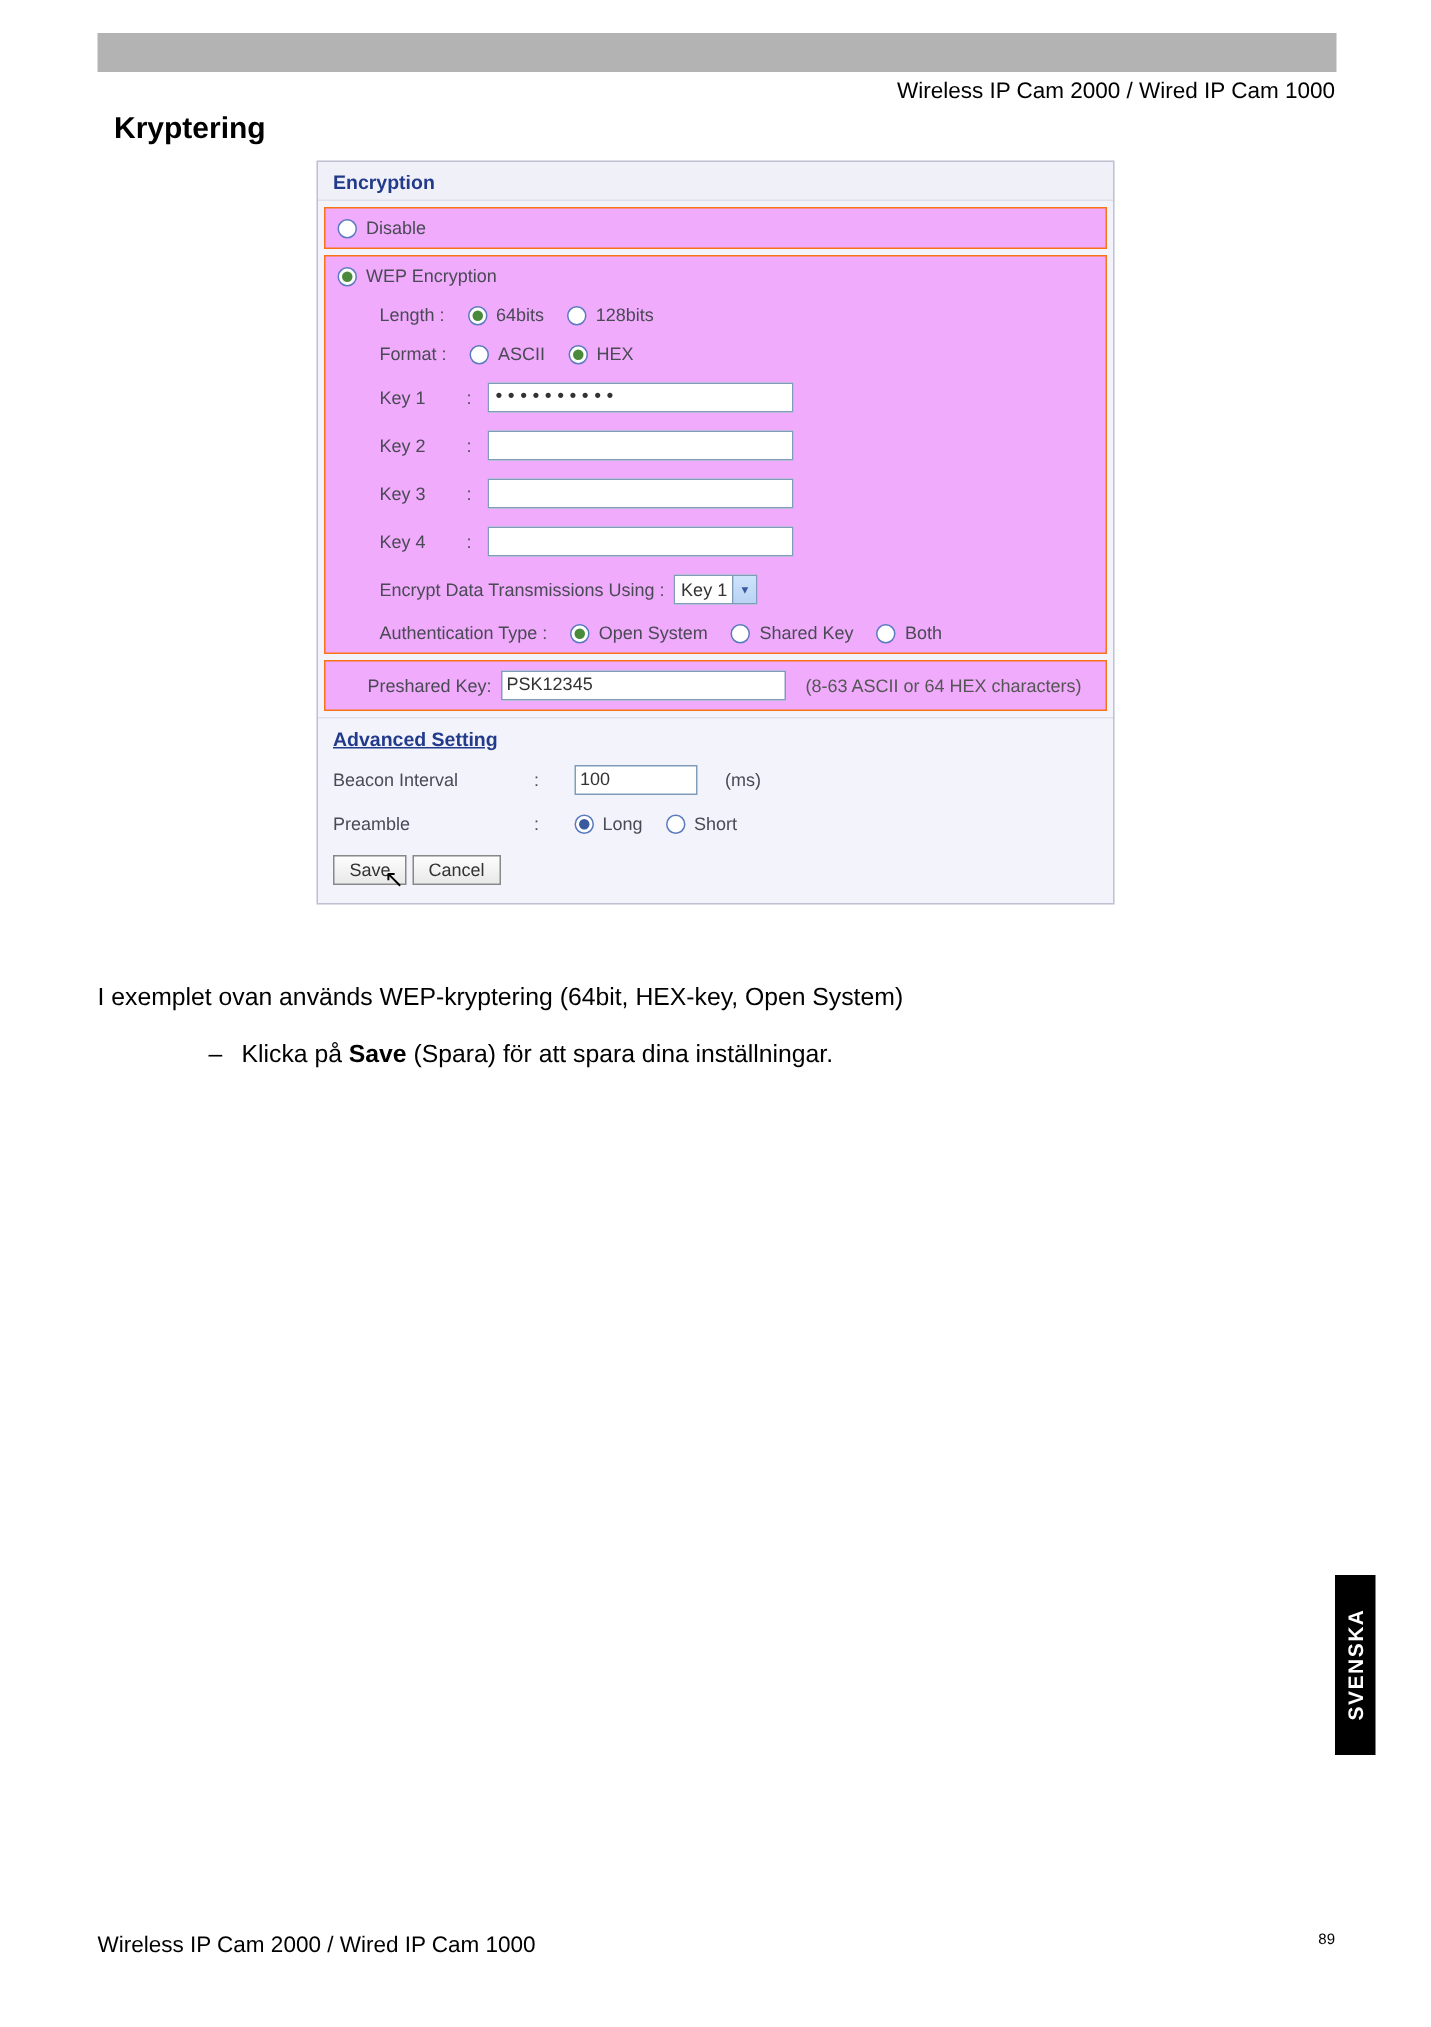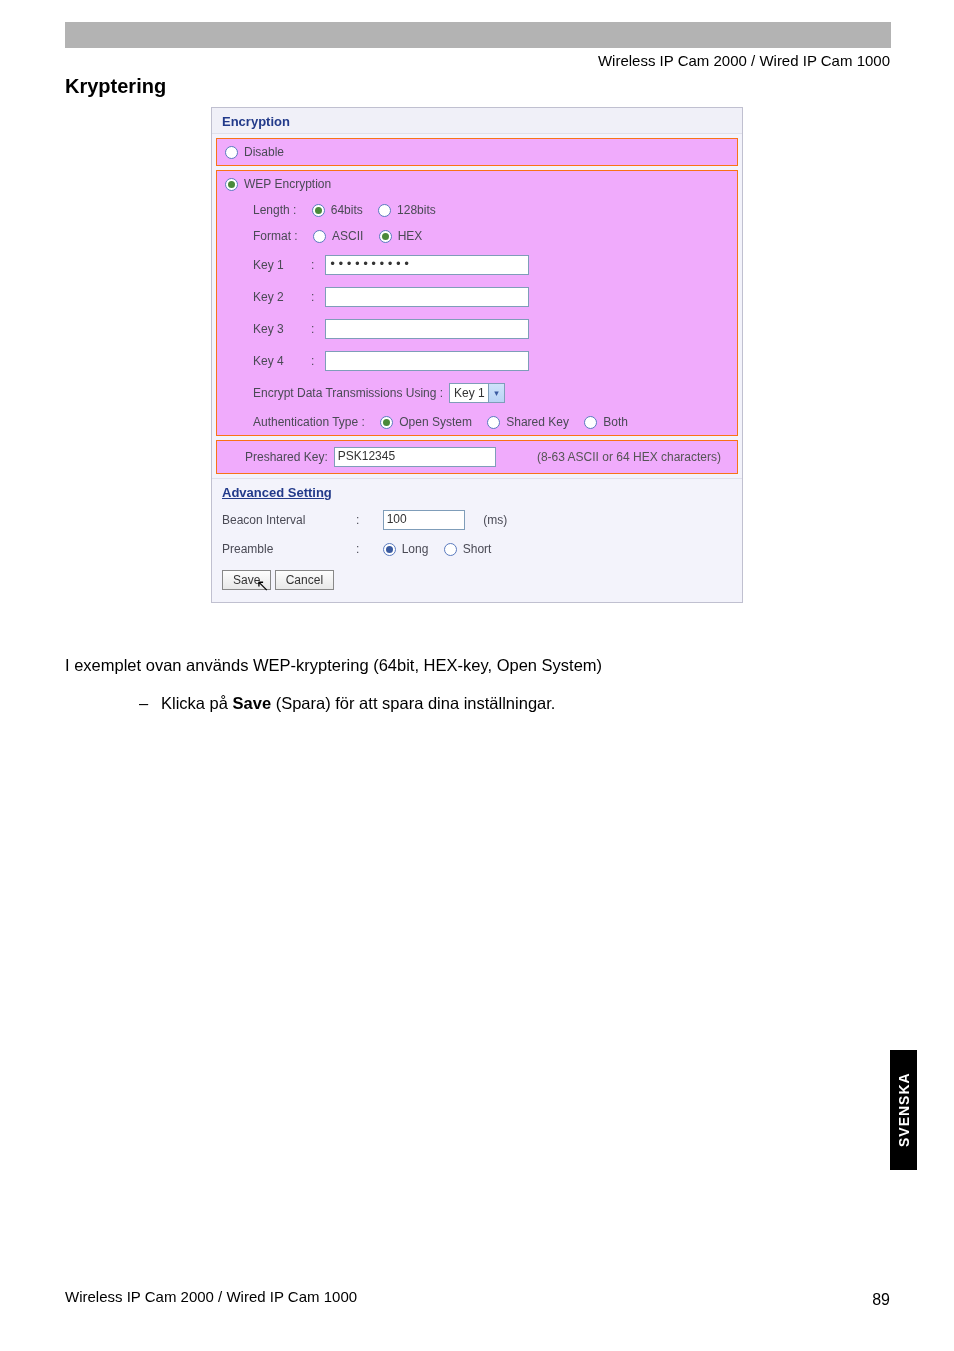--- a/index.html
+++ b/index.html
@@ -27,7 +27,7 @@
   }
   .section-title {
     position: absolute;
-    left: 65px;
+    left: 76px;
     top: 75px;
     font-size: 20px;
     font-weight: bold;

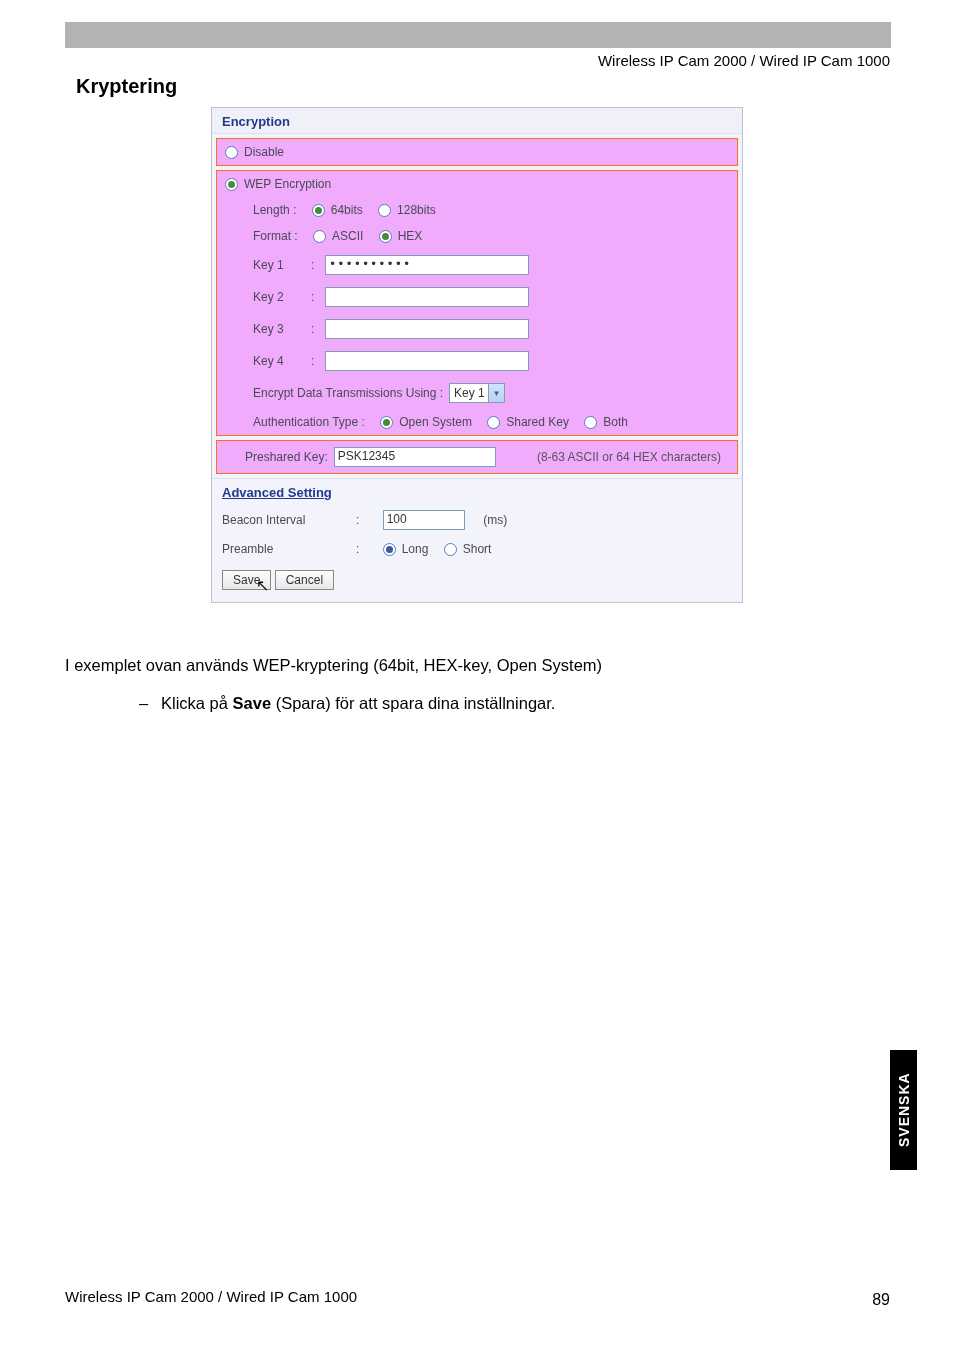--- a/index.html
+++ b/index.html
@@ -85,7 +85,7 @@
     padding: 1px 3px;
   }
   .txt-input.wide { width: 204px; }
-  .txt-input.psk { width: 162px; }
+  .txt-input.psk { width: 190px; }
   .txt-input.small { width: 82px; }
   .select-box {
     border: 1px solid #7f9db9;

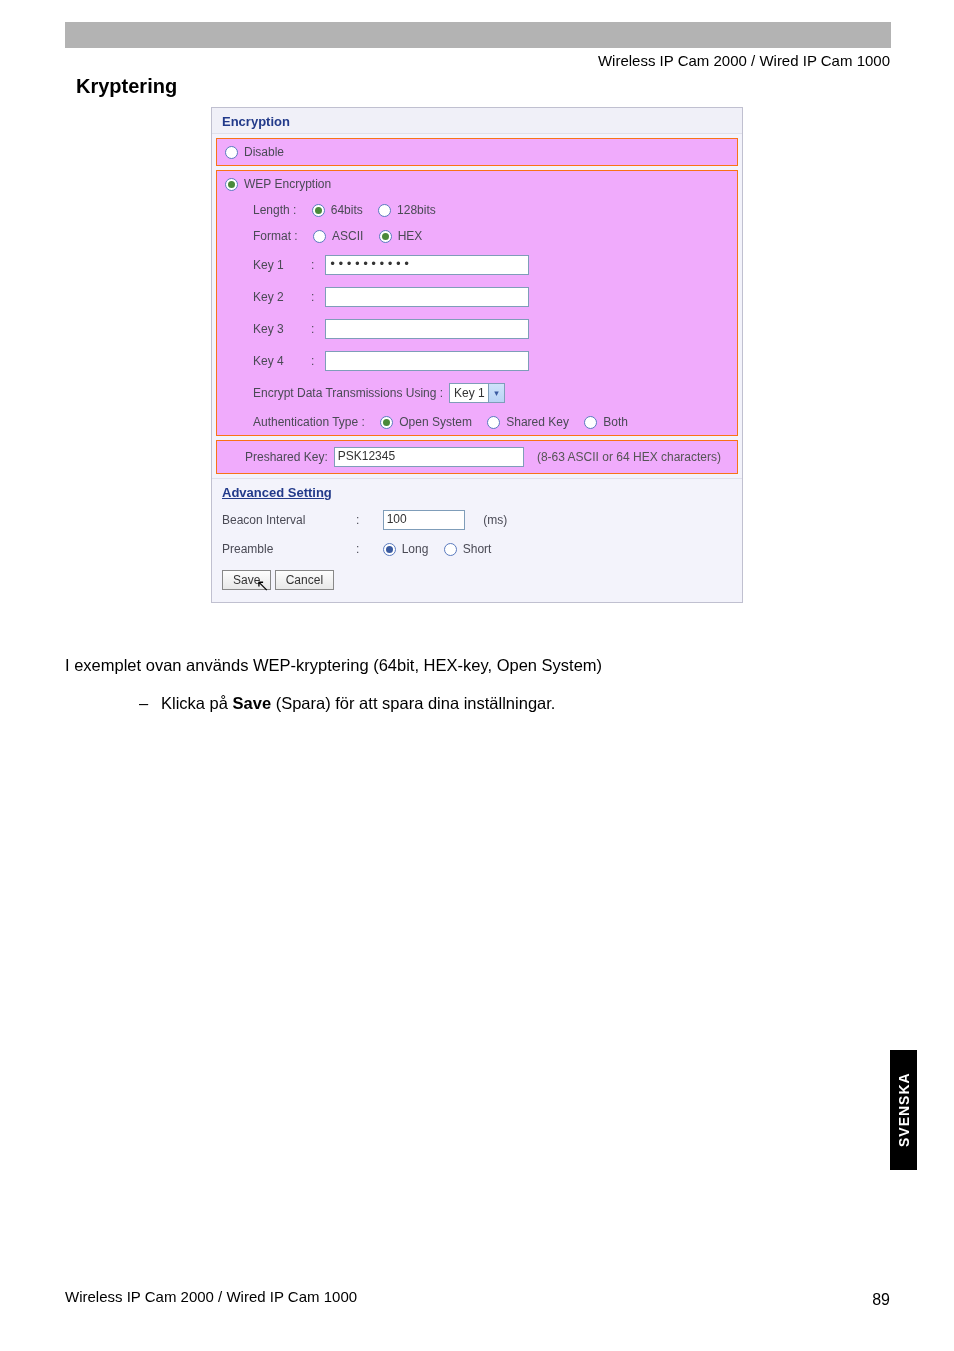--- a/index.html
+++ b/index.html
@@ -165,8 +165,8 @@
   .footer-right {
     position: absolute;
     right: 64px;
-    bottom: 42px;
-    font-size: 16px;
+    bottom: 52px;
+    font-size: 10px;
   }
   .pwdots { letter-spacing: 1px; font-family: monospace; }
 </style>

